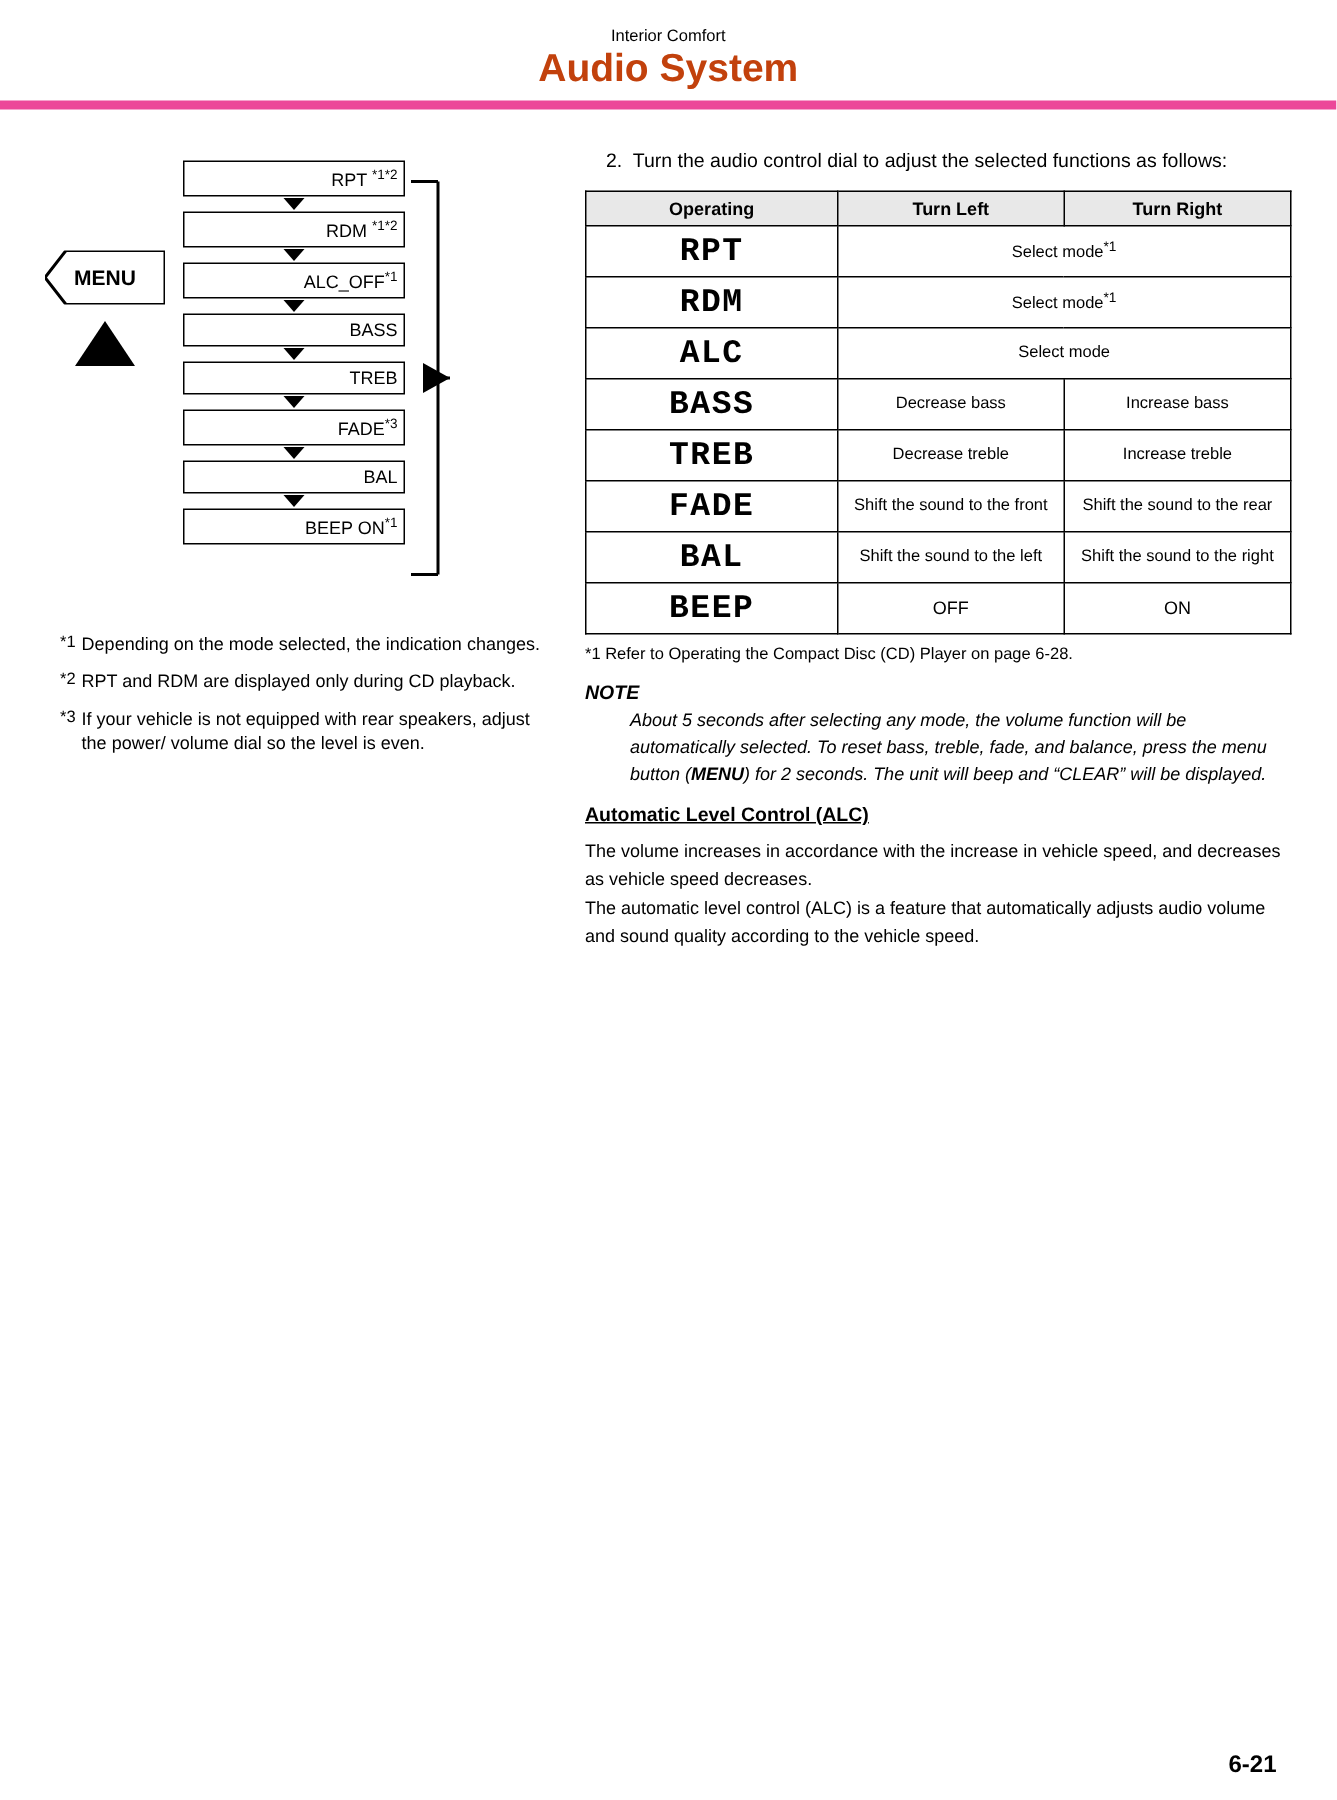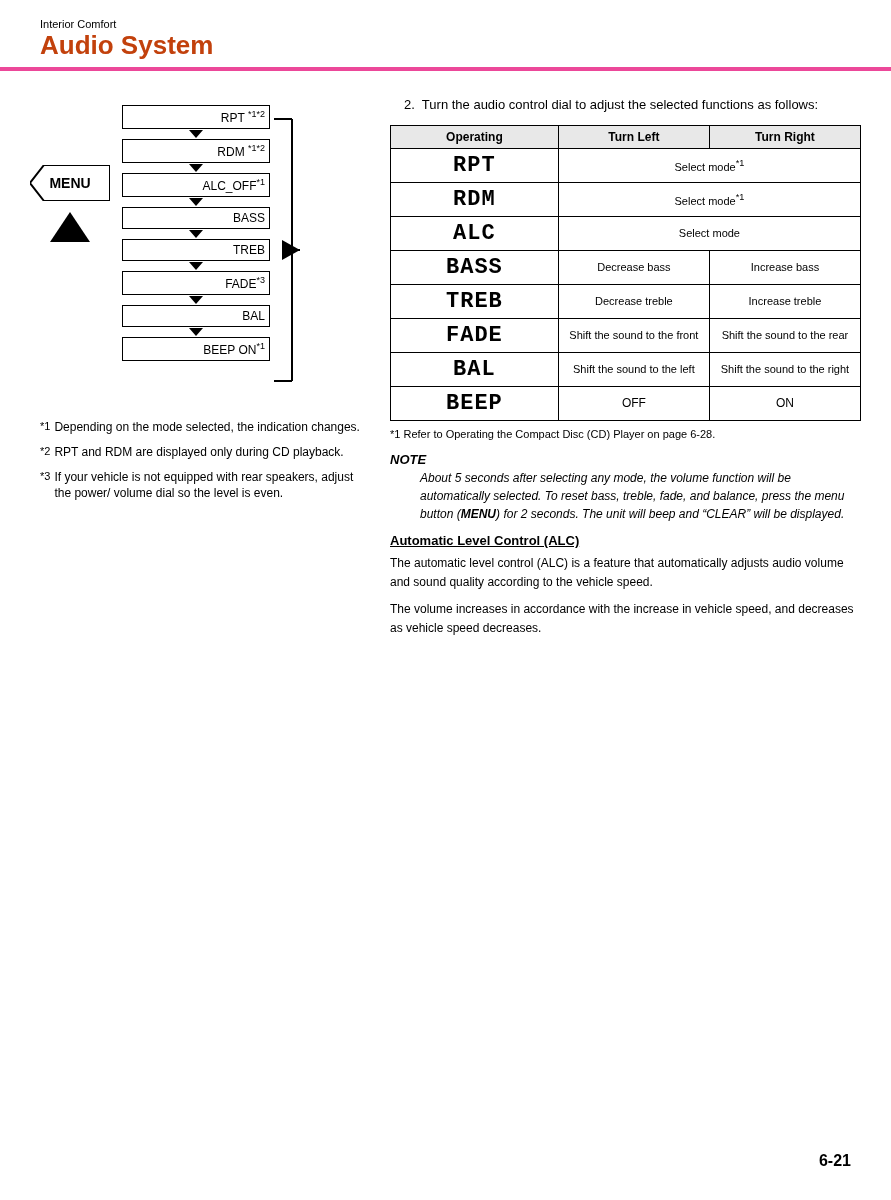--- a/index.html
+++ b/index.html
@@ -15,9 +15,9 @@
 
     
     .header {
-      text-align: left;
+      text-align: center;
       padding: 18px 40px 6px 40px;
-      border-bottom: 4px solid #ec4899;
+      border-bottom: 6px solid #ec4899;
     }
     .header-subtitle {
       font-size: 11px;

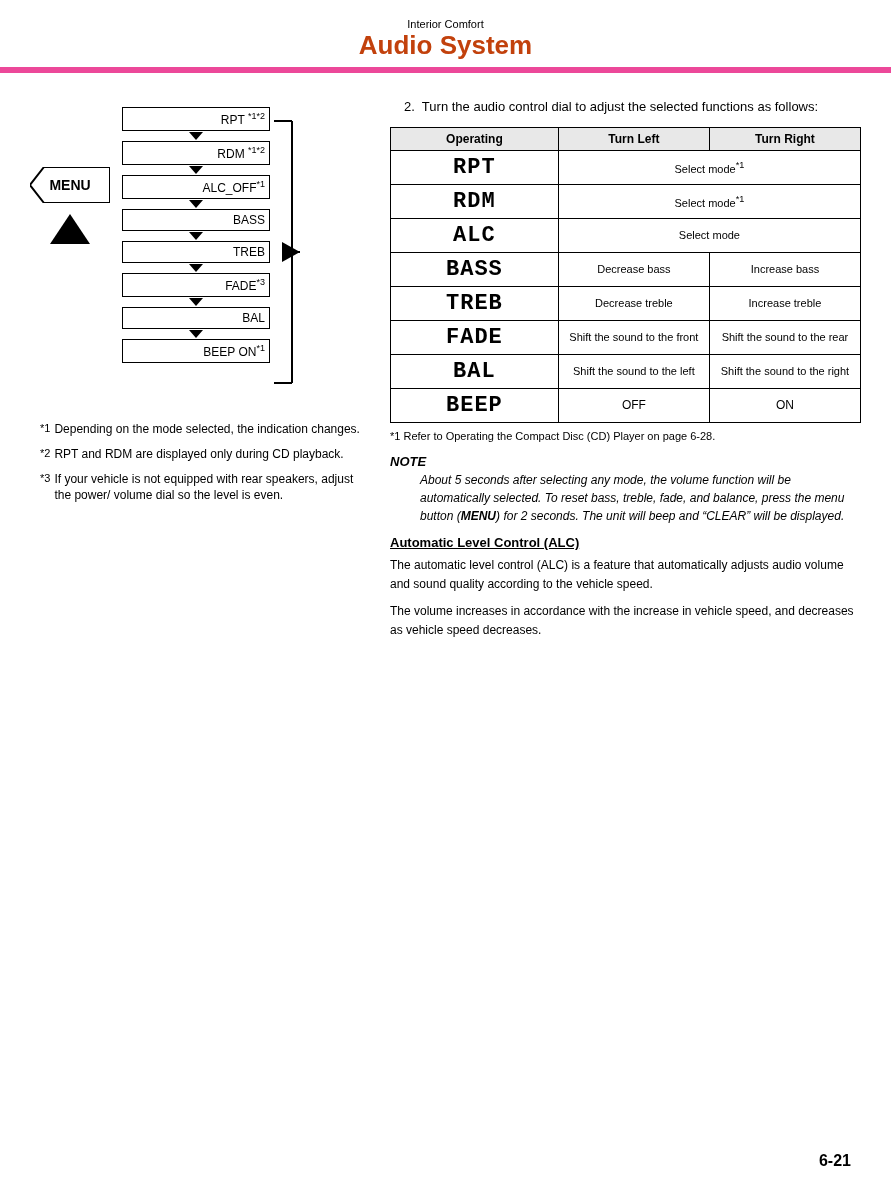--- a/index.html
+++ b/index.html
@@ -391,8 +391,8 @@
 
     <div class="alc-section">
       <div class="alc-title">Automatic Level Control (ALC)</div>
+      <p class="alc-body" style="margin-top:8px;">The volume increases in accordance with the increase in vehicle speed, and decreases as vehicle speed decreases.</p>
       <p class="alc-body">The automatic level control (ALC) is a feature that automatically adjusts audio volume and sound quality according to the vehicle speed.</p>
-      <p class="alc-body" style="margin-top:8px;">The volume increases in accordance with the increase in vehicle speed, and decreases as vehicle speed decreases.</p>
     </div>
 
   </div>

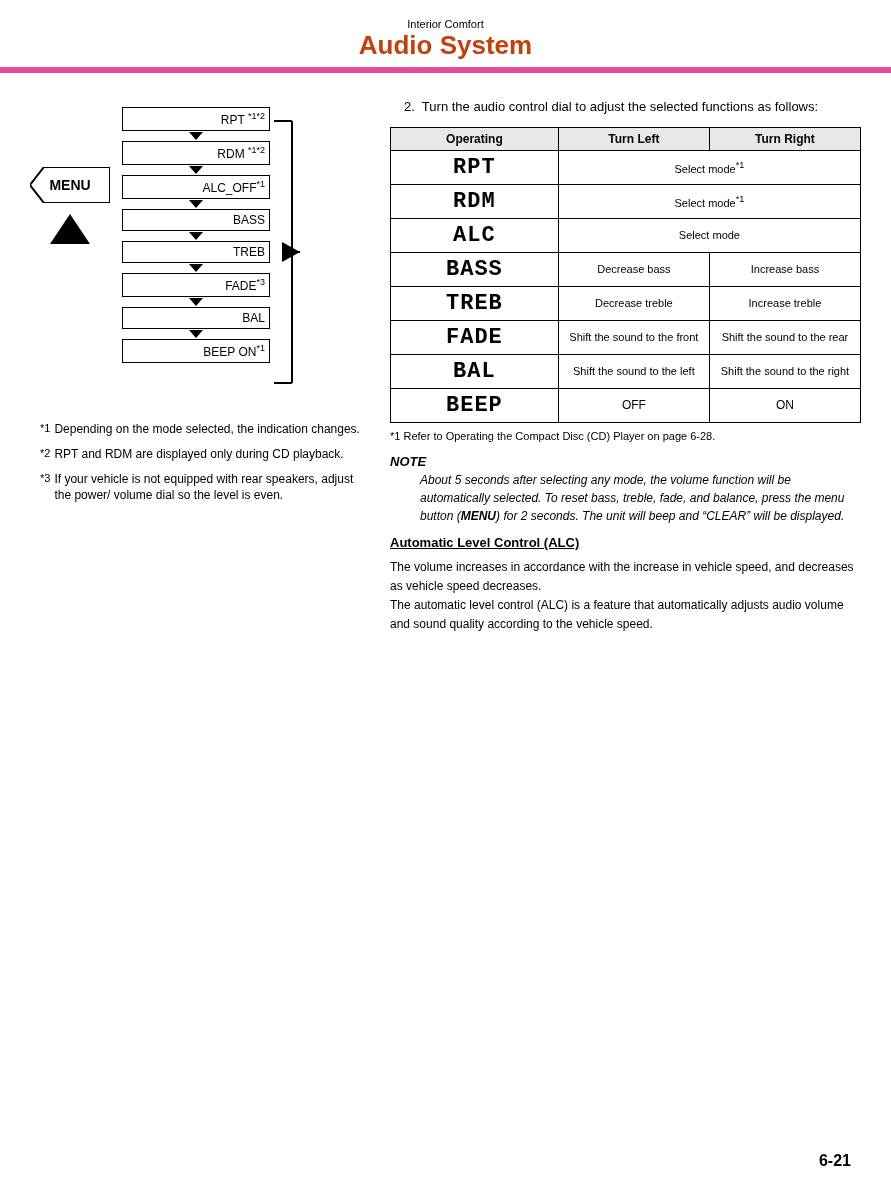--- a/index.html
+++ b/index.html
@@ -173,7 +173,7 @@
     
     .page-number {
       position: absolute;
-      bottom: 30px;
+      bottom: 14px;
       right: 40px;
       font-size: 16px;
       font-weight: bold;

